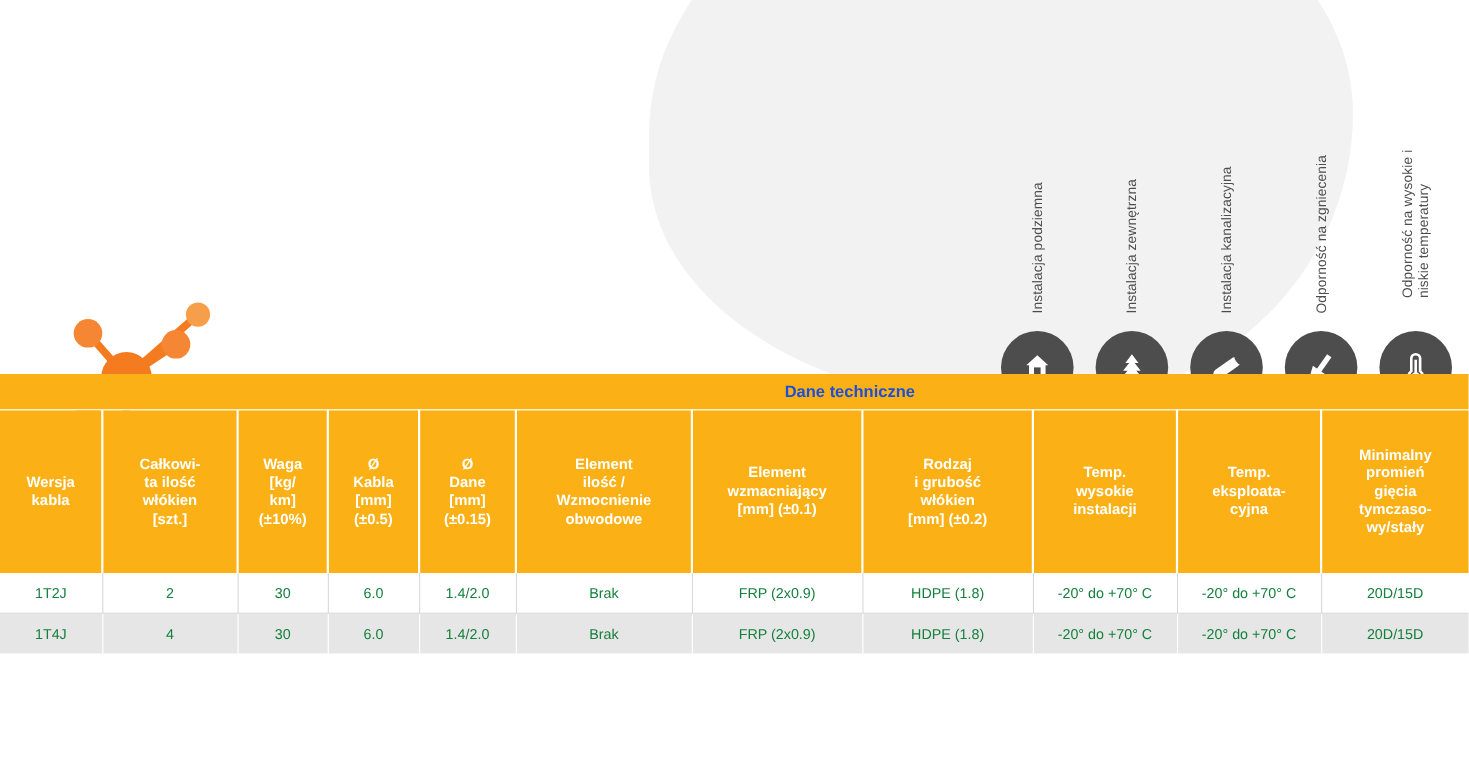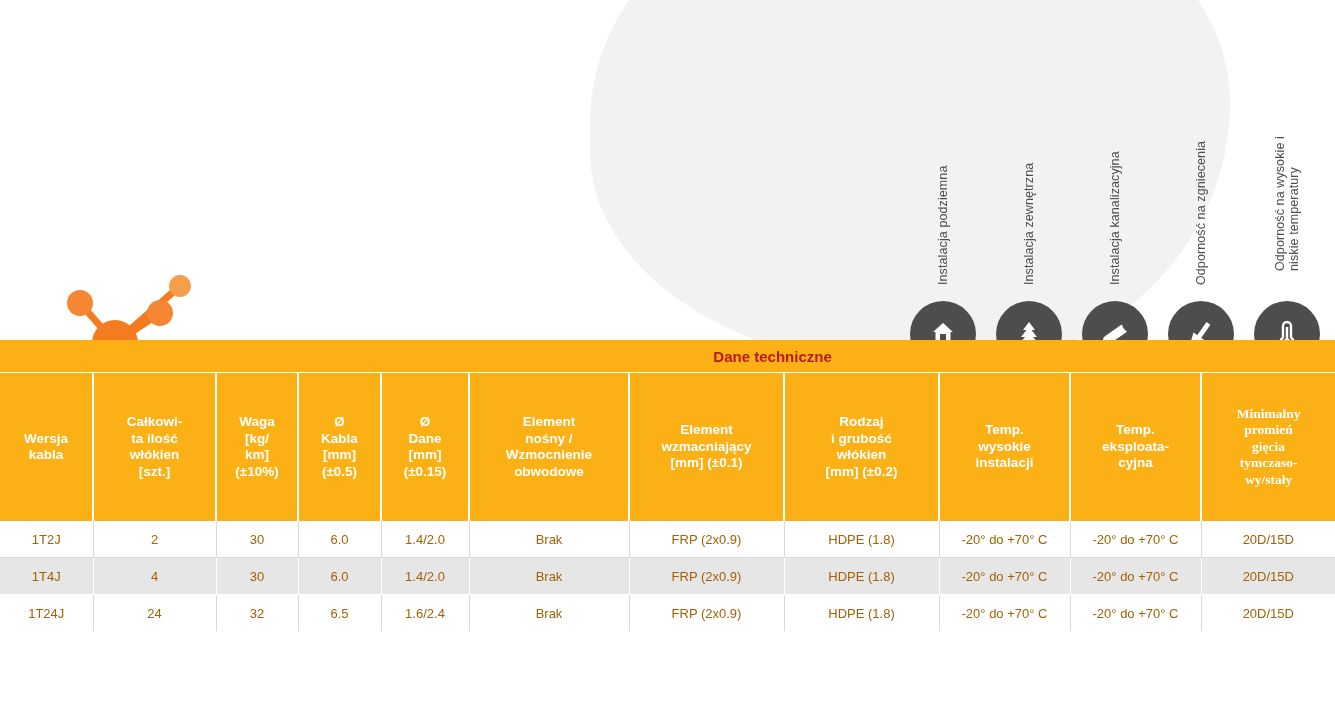--- a/index.html
+++ b/index.html
@@ -104,7 +104,7 @@
   .title-row td {
     background: #FBB116;
     height: 32px;
-    color: #b91c1c;
+    color: #1d4ed8;
     font-weight: bold;
     font-size: 15px;
     padding-left: 14px;

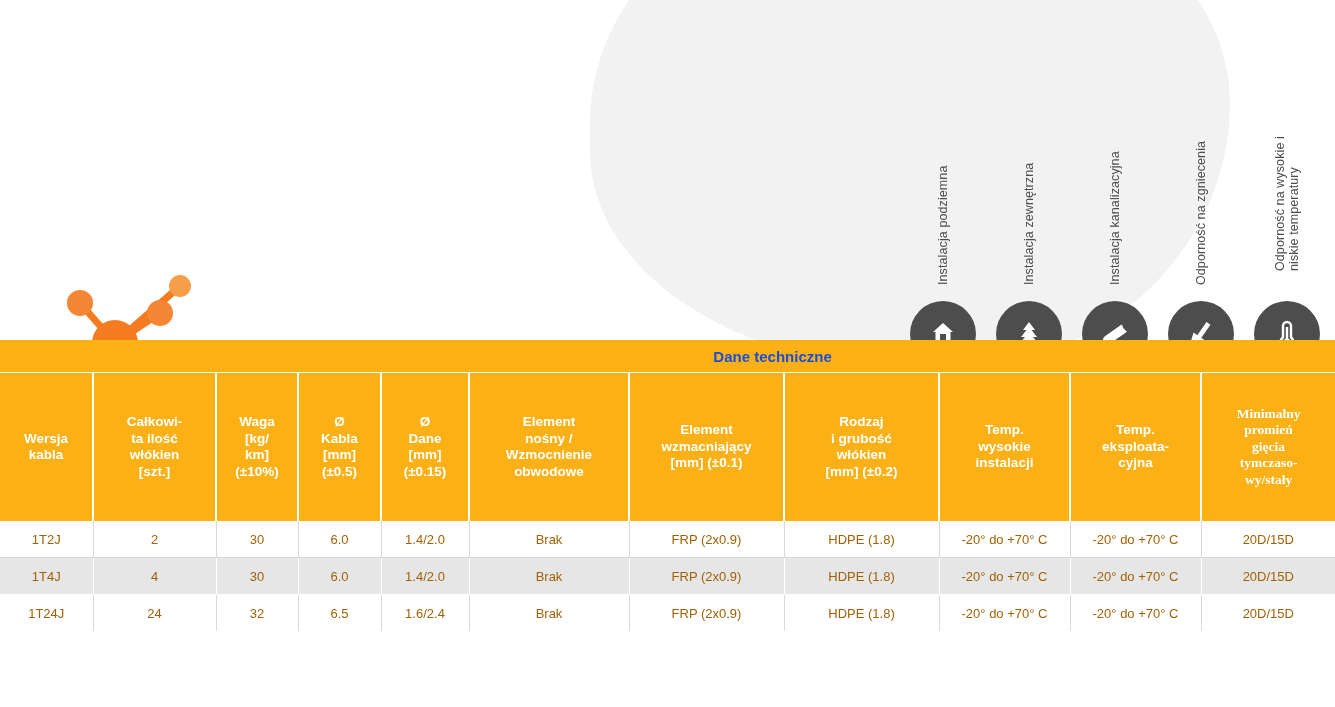--- a/index.html
+++ b/index.html
@@ -128,7 +128,7 @@
     border-right: 2px solid #ffffff;
     padding: 2px 3px;
   }
-  .head-row th:last-child { border-right: none; font-family: Liberation Serif, serif; }
+  .head-row th:last-child { border-right: none; }
 
   tbody tr td {
     text-align: center;

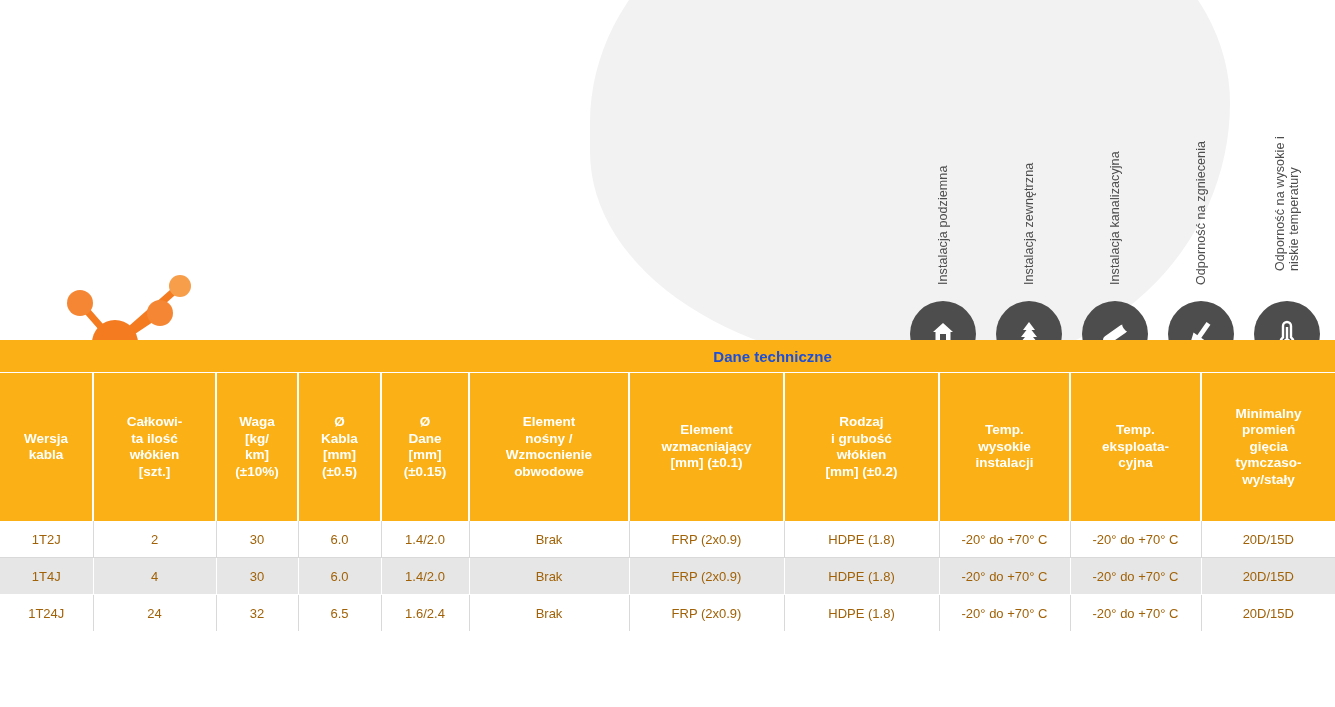--- a/index.html
+++ b/index.html
@@ -259,7 +259,7 @@
       <th><span>Waga</span><br><span>[kg/</span><br><span>km]</span><br><span>(±10%)</span></th>
       <th><span>Ø</span><br><span>Kabla</span><br><span>[mm]</span><br><span>(±0.5)</span></th>
       <th><span>Ø</span><br><span>Dane</span><br><span>[mm]</span><br><span>(±0.15)</span></th>
-      <th><span>Element</span><br><span>nośny /</span><br><span>Wzmocnienie</span><br><span>obwodowe</span></th>
+      <th><span>Element</span><br><span>ilość /</span><br><span>Wzmocnienie</span><br><span>obwodowe</span></th>
       <th><span>Element</span><br><span>wzmacniający</span><br><span>[mm] (±0.1)</span></th>
       <th><span>Rodzaj</span><br><span>i grubość</span><br><span>włókien</span><br><span>[mm] (±0.2)</span></th>
       <th><span>Temp.</span><br><span>wysokie</span><br><span>instalacji</span></th>

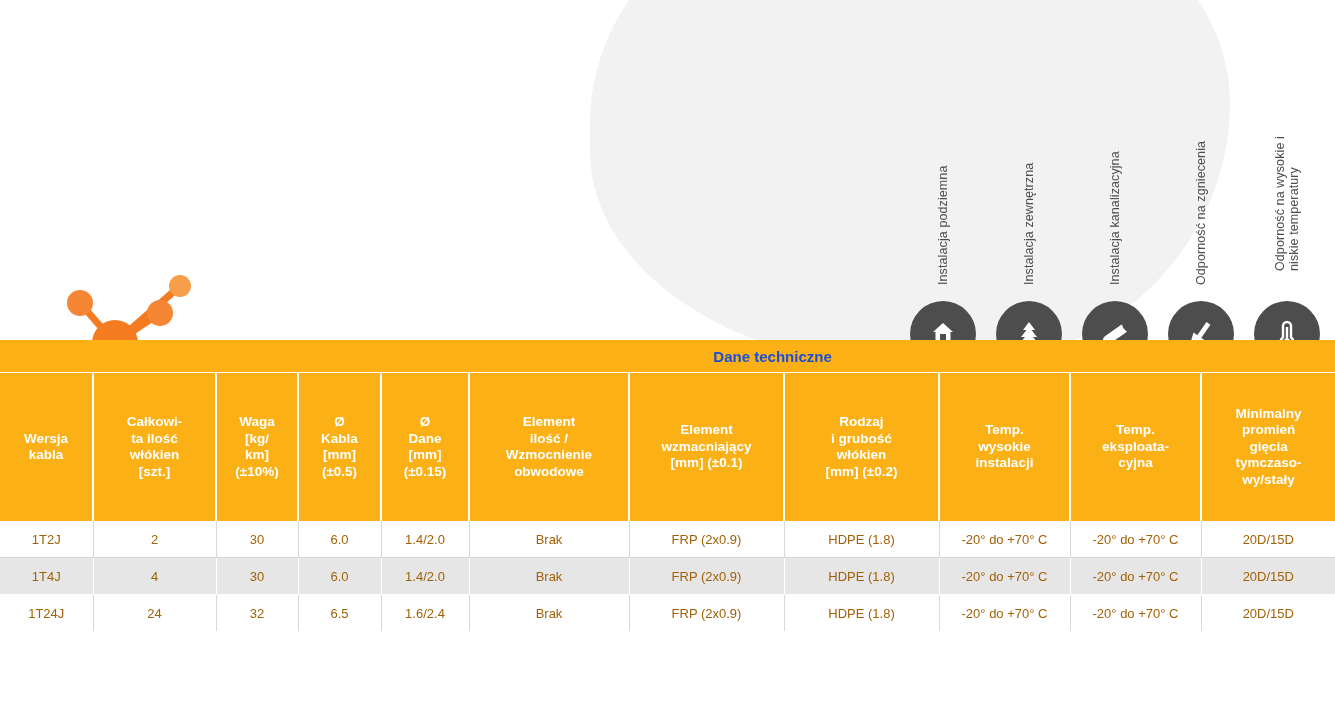--- a/index.html
+++ b/index.html
@@ -133,7 +133,7 @@
   tbody tr td {
     text-align: center;
     font-size: 13px;
-    color: #a16207;
+    color: #15803d;
     height: 36px;
     border-right: 1px solid #ffffff;
     border-bottom: 1px solid #ffffff;

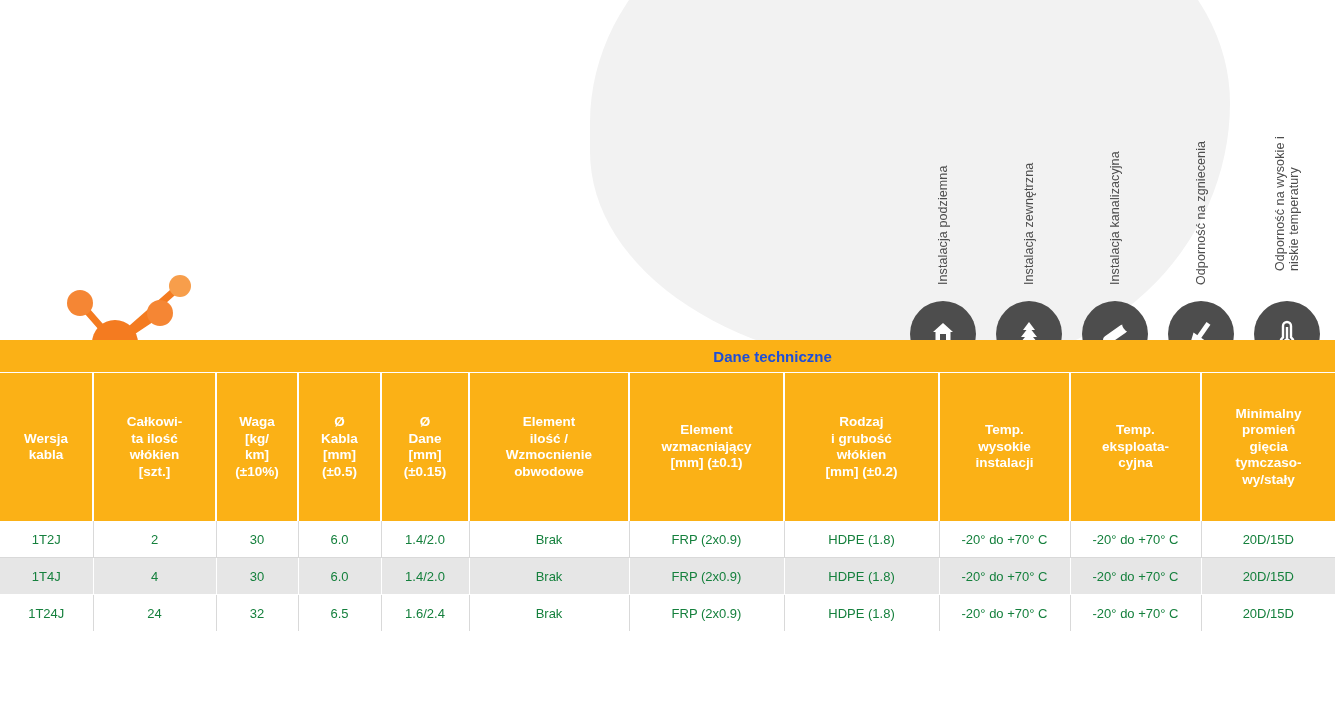--- a/index.html
+++ b/index.html
@@ -294,19 +294,6 @@
         <td>-20° do +70° C</td>
         <td>20D/15D</td>
       </tr>
-      <tr class="odd">
-        <td>1T24J</td>
-        <td>24</td>
-        <td>32</td>
-        <td>6.5</td>
-        <td>1.6/2.4</td>
-        <td>Brak</td>
-        <td>FRP (2x0.9)</td>
-        <td>HDPE (1.8)</td>
-        <td>-20° do +70° C</td>
-        <td>-20° do +70° C</td>
-        <td>20D/15D</td>
-      </tr>
     </tbody>
   </table>
 </div>

